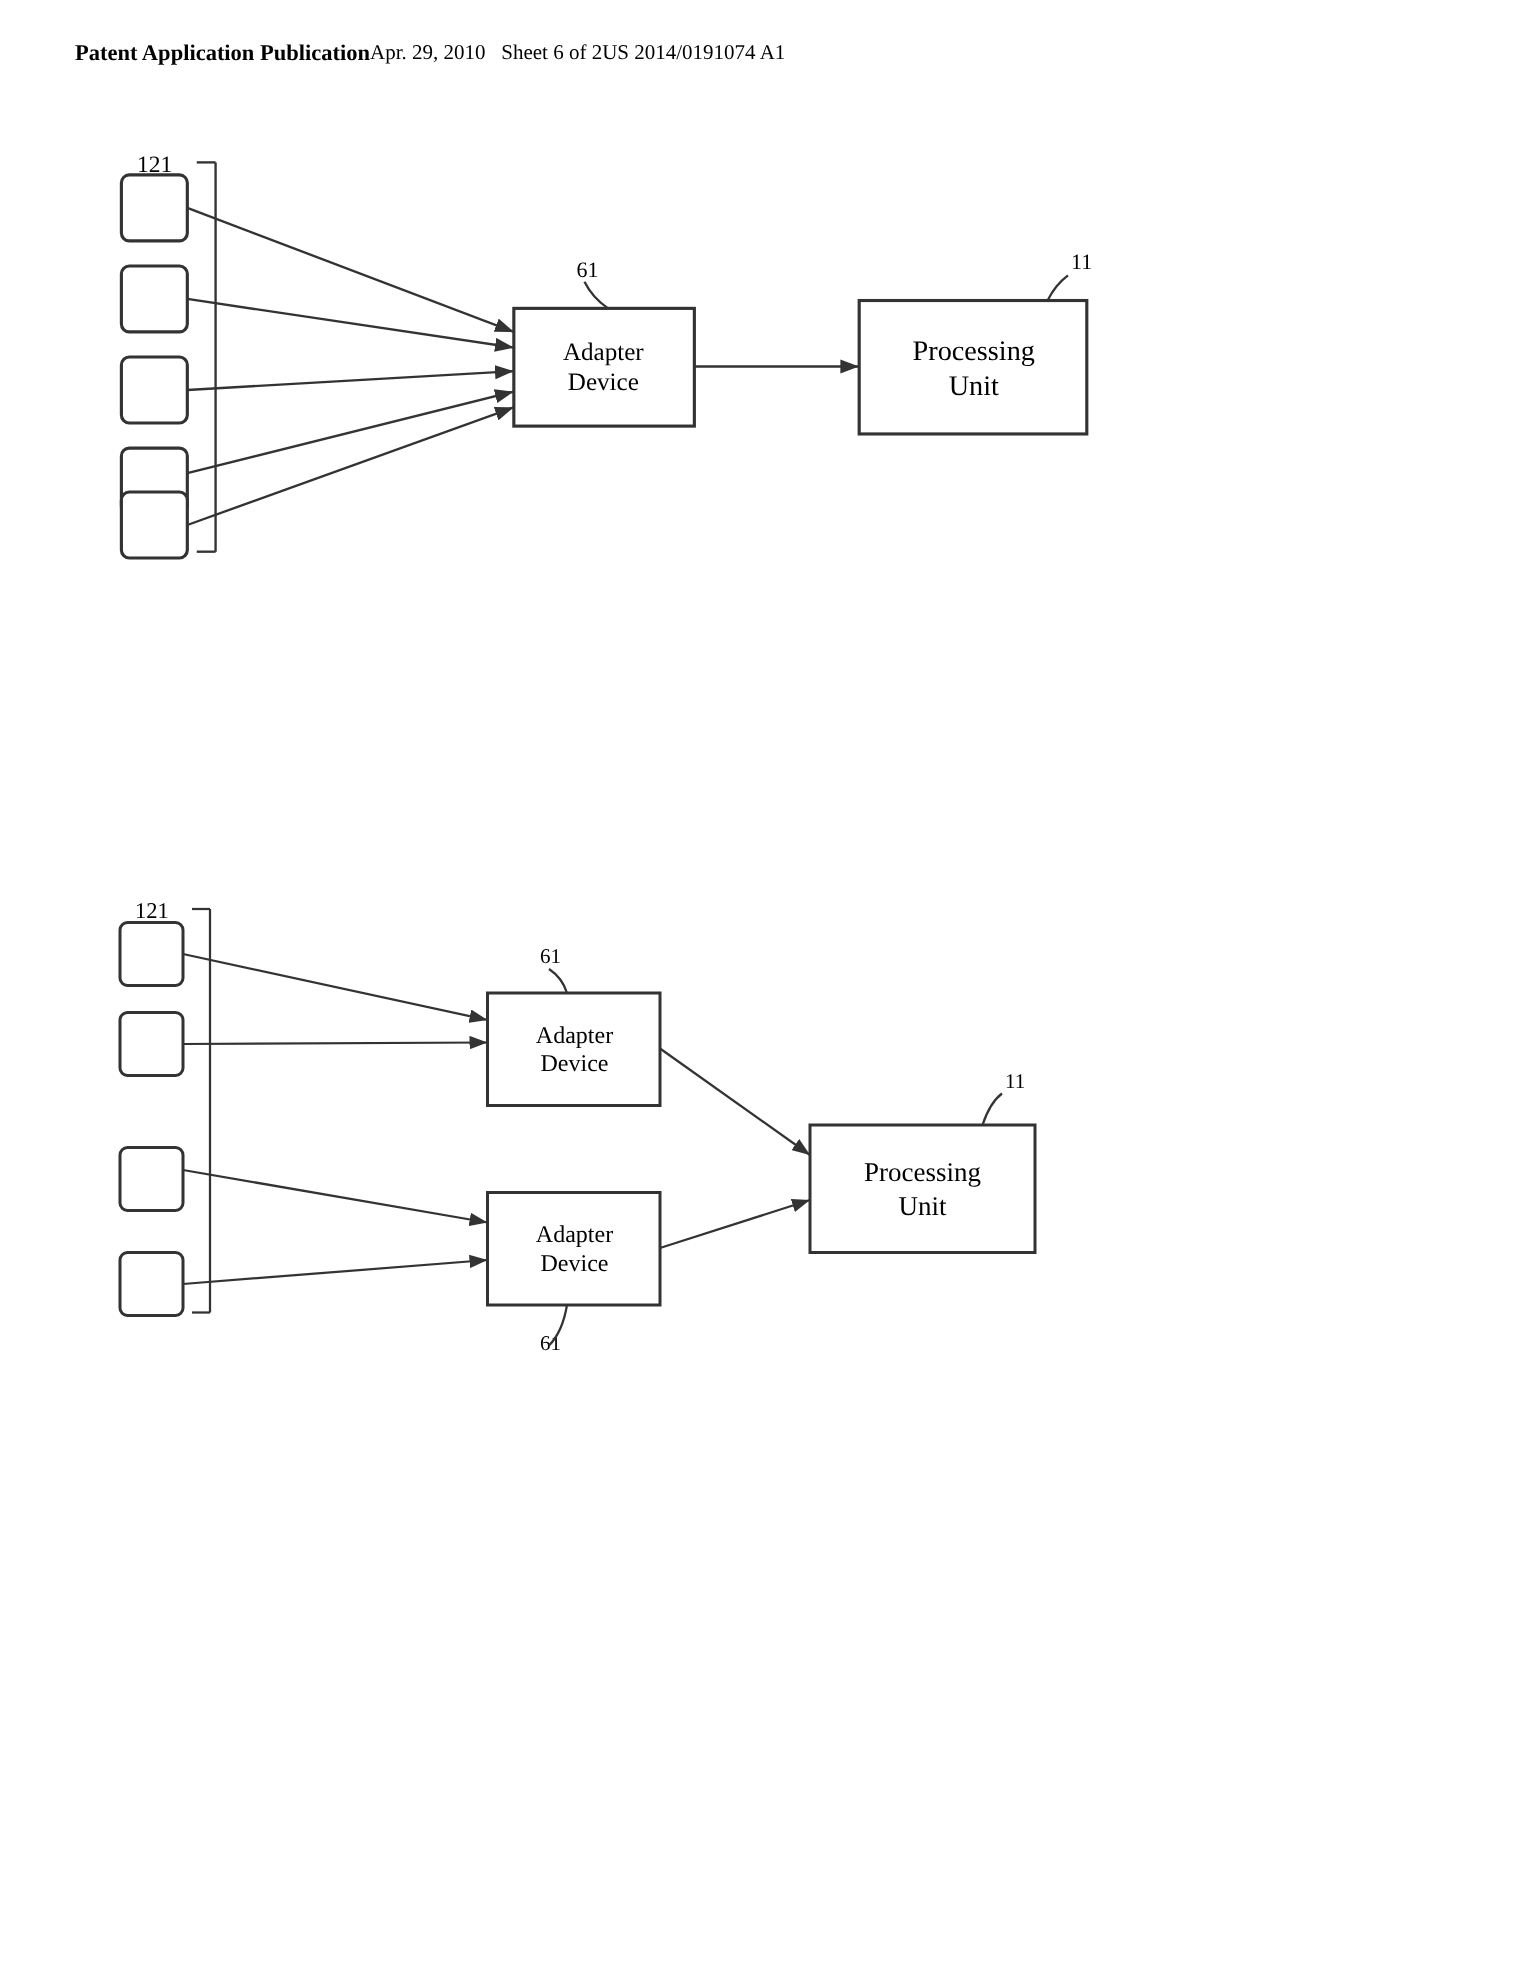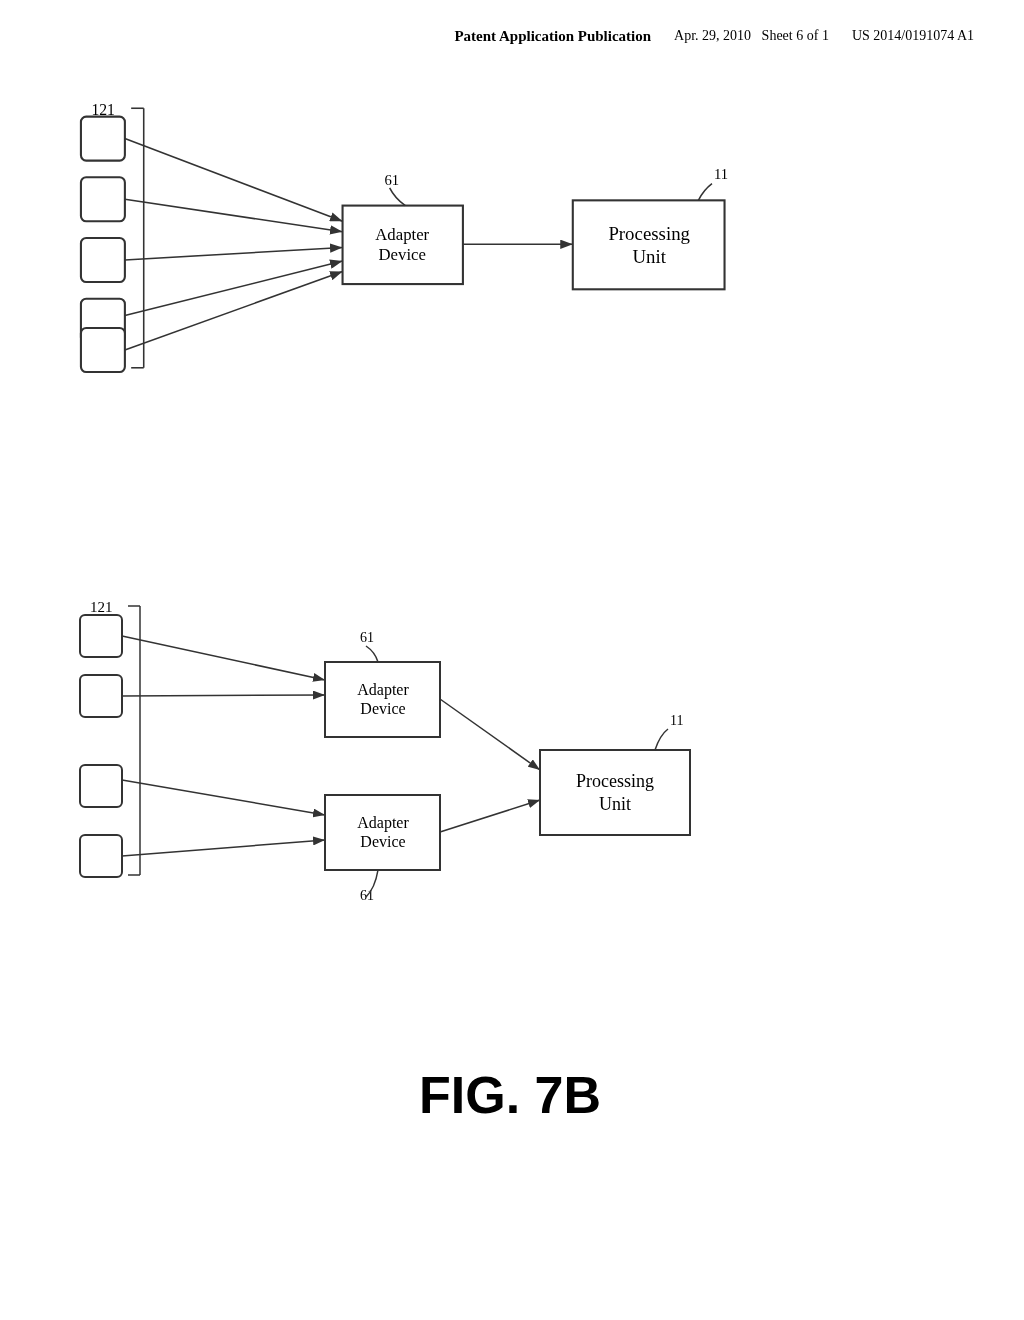--- a/index.html
+++ b/index.html
@@ -15,11 +15,10 @@
     
     .header {
       display: flex;
-      justify-content: flex-end;
+      justify-content: flex-start;
       align-items: flex-start;
-      padding: 28px 50px 0 50px;
+      padding: 28px 70px 0 50px;
       font-size: 14px;
-      gap: 23px;
     }
     .header-left {
       font-weight: bold;

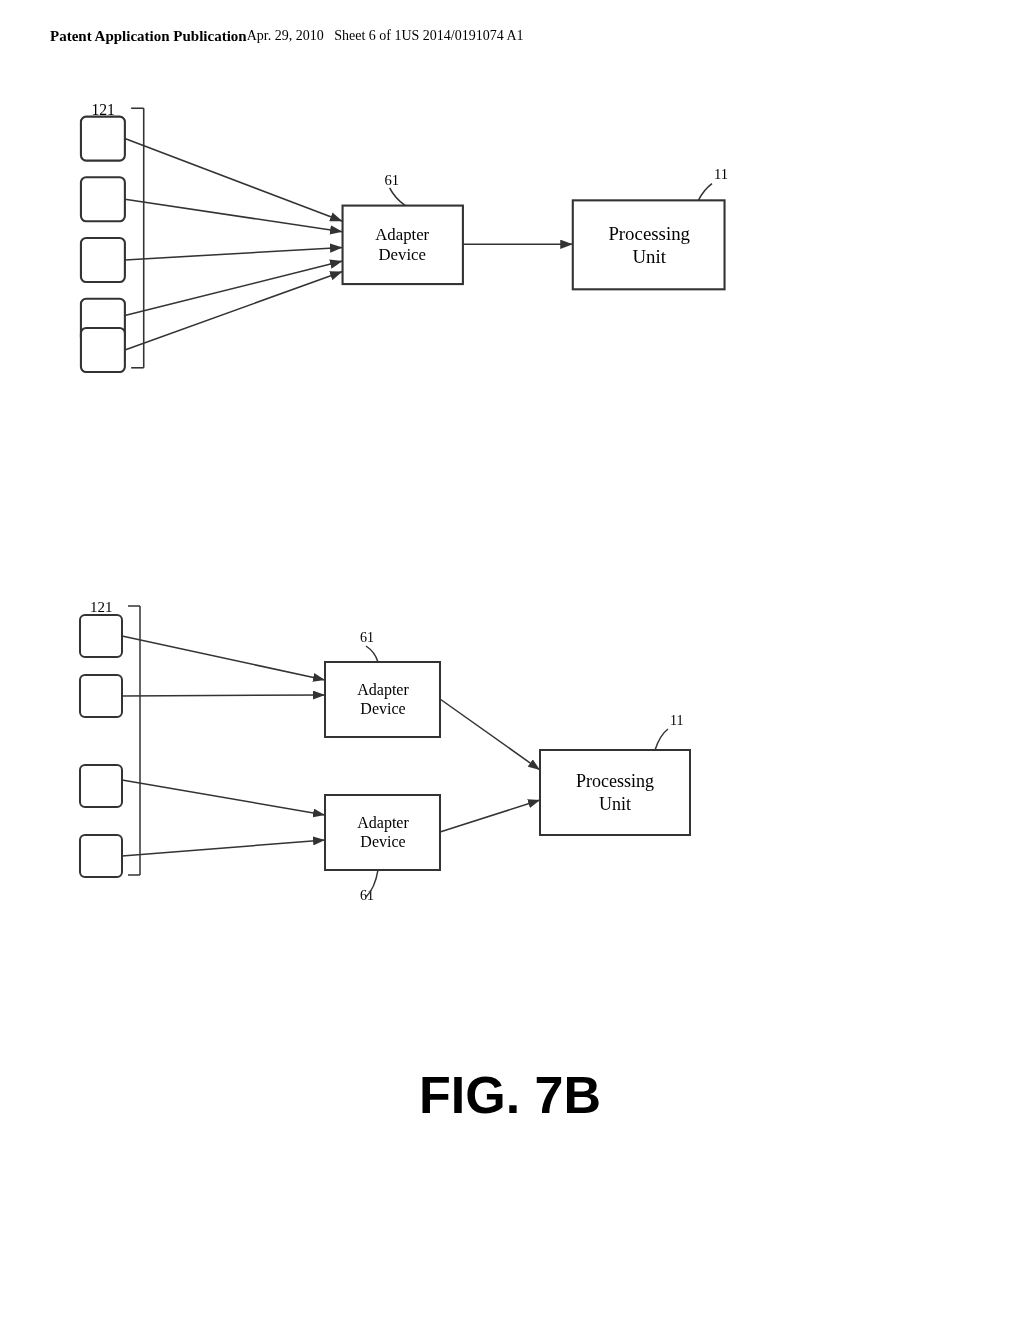--- a/index.html
+++ b/index.html
@@ -82,7 +82,7 @@
   <div class="header-left">Patent Application Publication</div>
   <div class="header-center">
     <span>Apr. 29, 2010</span>&nbsp;&nbsp;
-    <span>Sheet 6 of 1</span>
+    <span>Sheet 6 of 2</span>
   </div>
   <div class="header-right">US 2014/0191074 A1</div>
 </div>

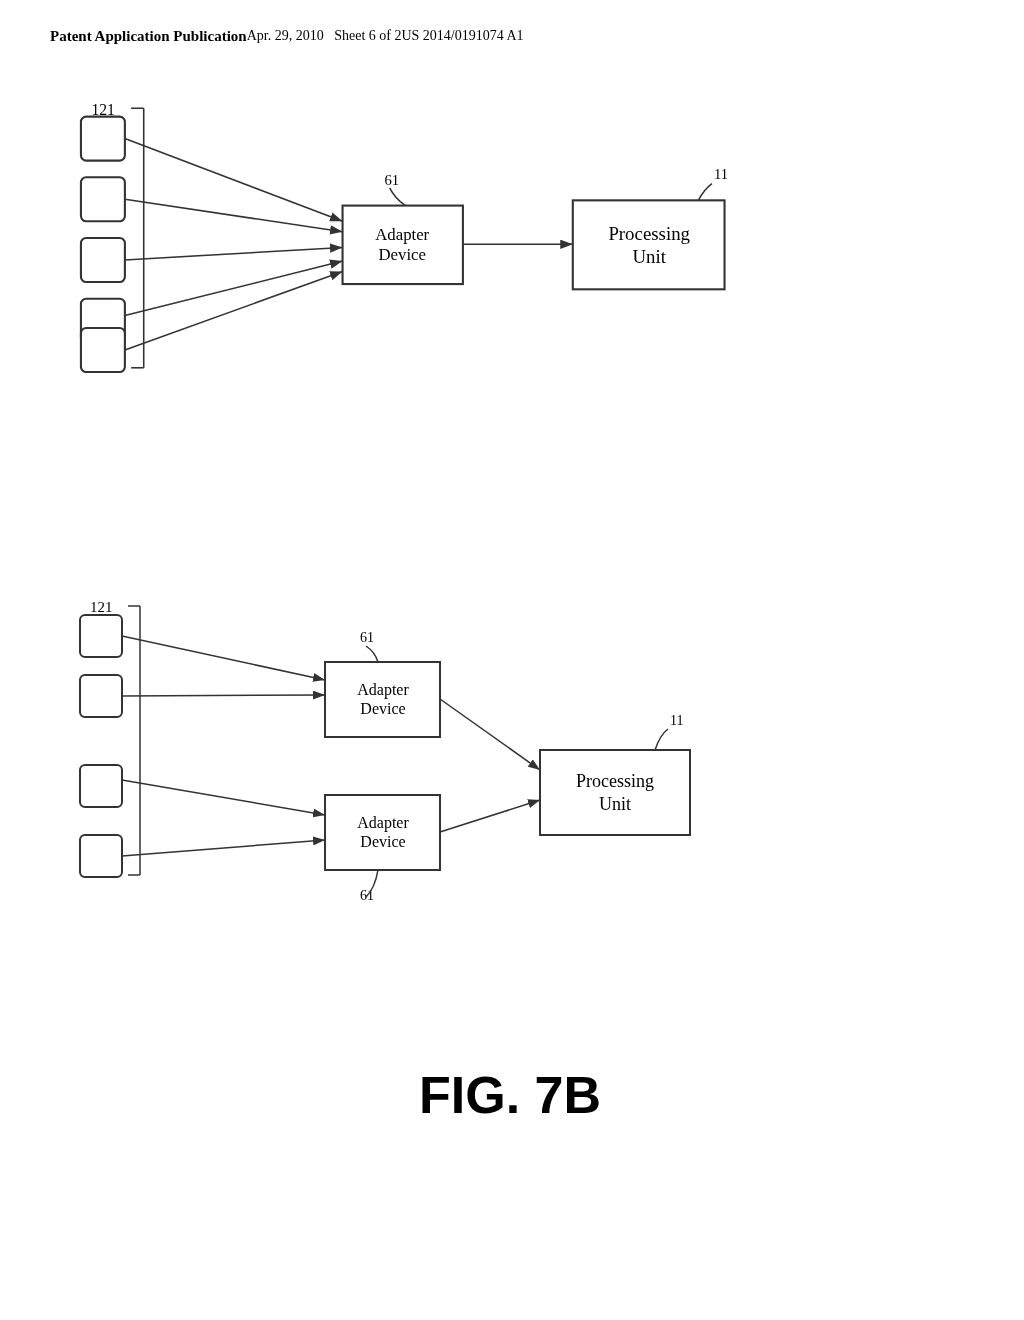--- a/index.html
+++ b/index.html
@@ -194,7 +194,6 @@
   </svg>
 
   
-  <div class="fig-label fig-label-b">FIG. 7B</div>
 </div>
 
 </body></html>

